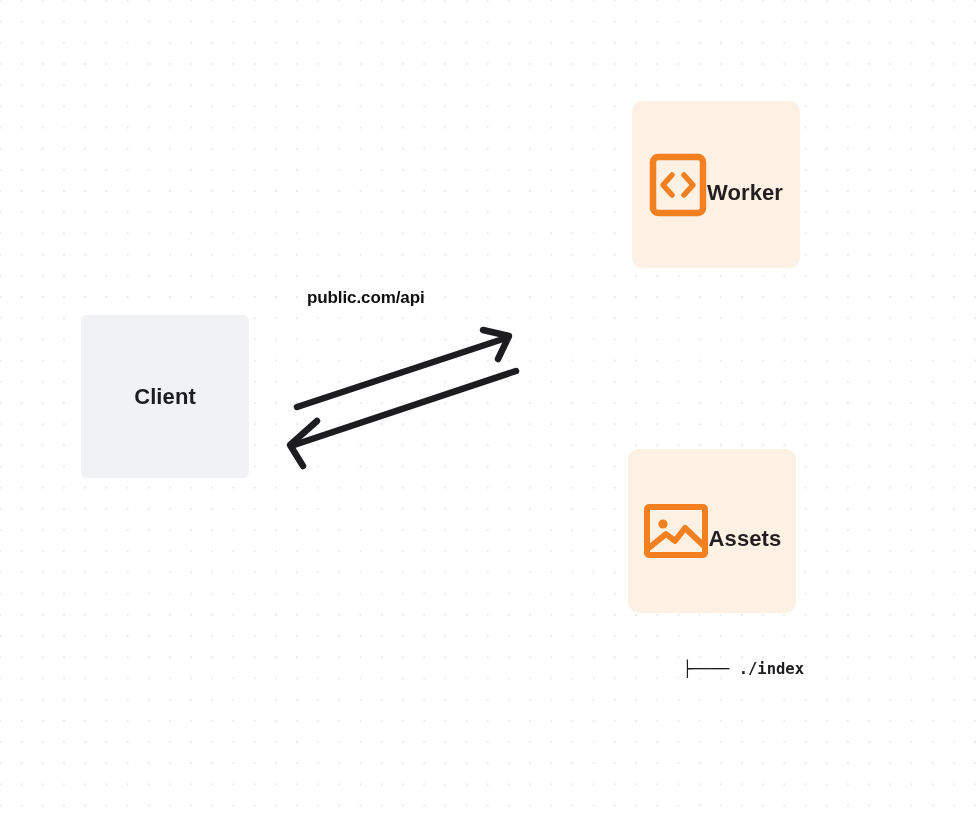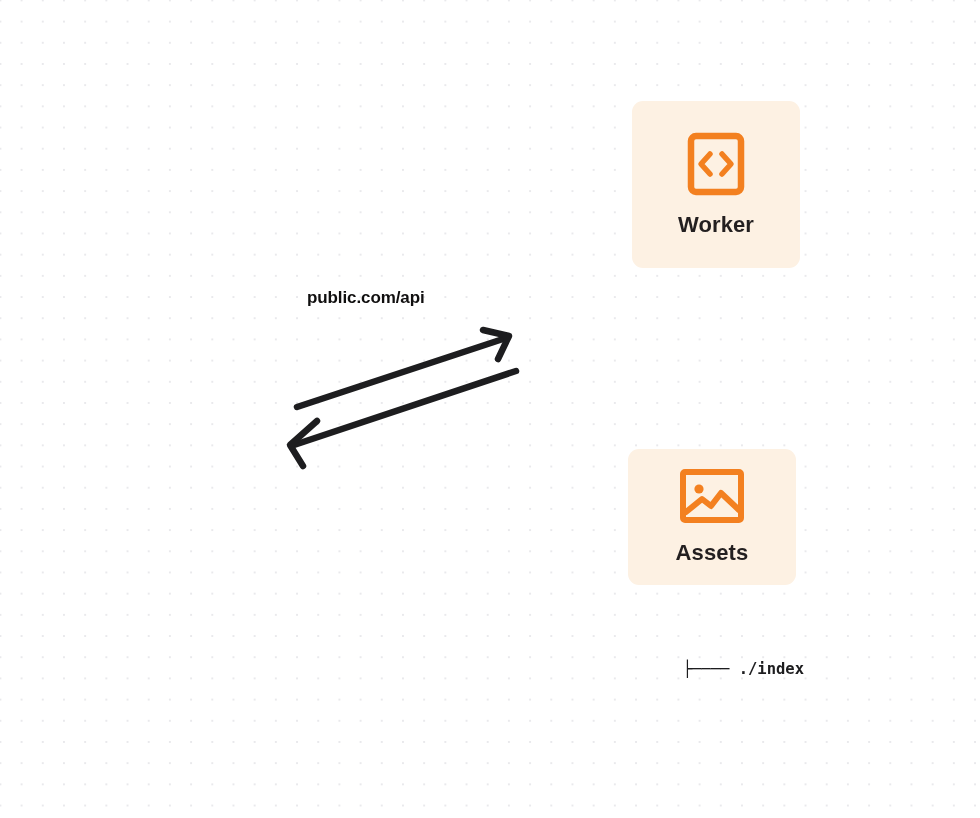--- a/index.html
+++ b/index.html
@@ -97,7 +97,7 @@
     background: #fdf1e3;
     border-radius: 11px;
     display: flex;
-    flex-direction: column;
+    flex-direction: row;
     align-items: center;
     justify-content: center;
   }

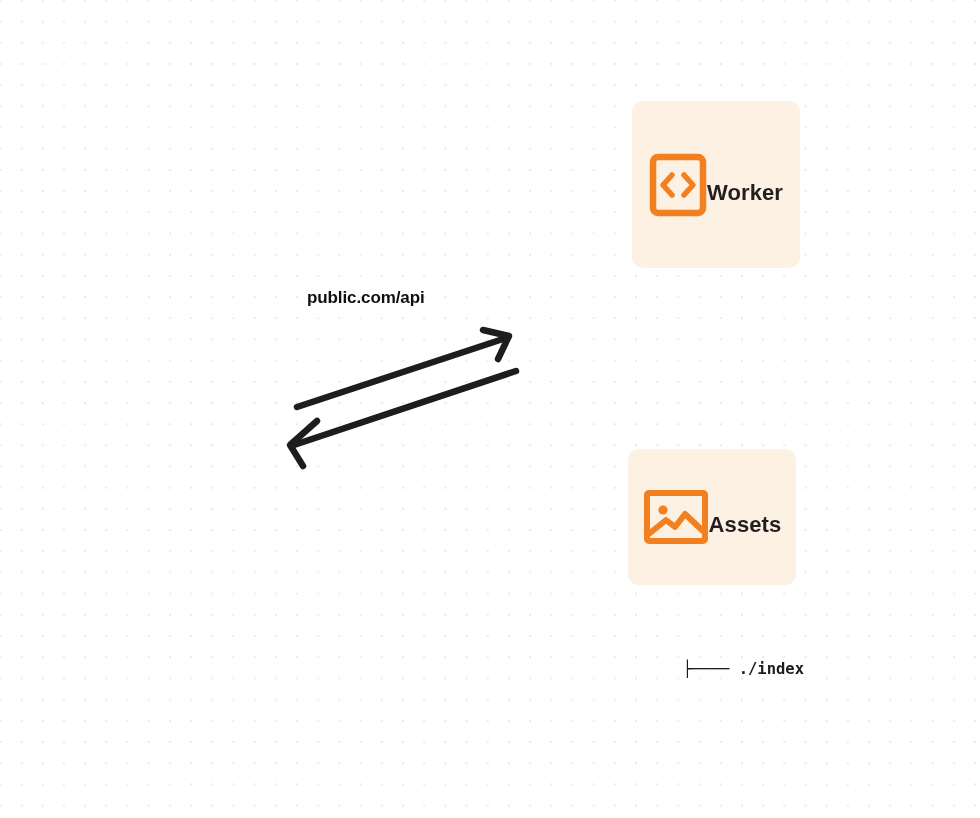--- a/index.html
+++ b/index.html
@@ -154,6 +154,9 @@
 
 <div id="canvas">
 
+  <div class="client-box">
+    <span class="client-label">Client</span>
+  </div>
 
   <div class="request-label">public.com/api</div>
 

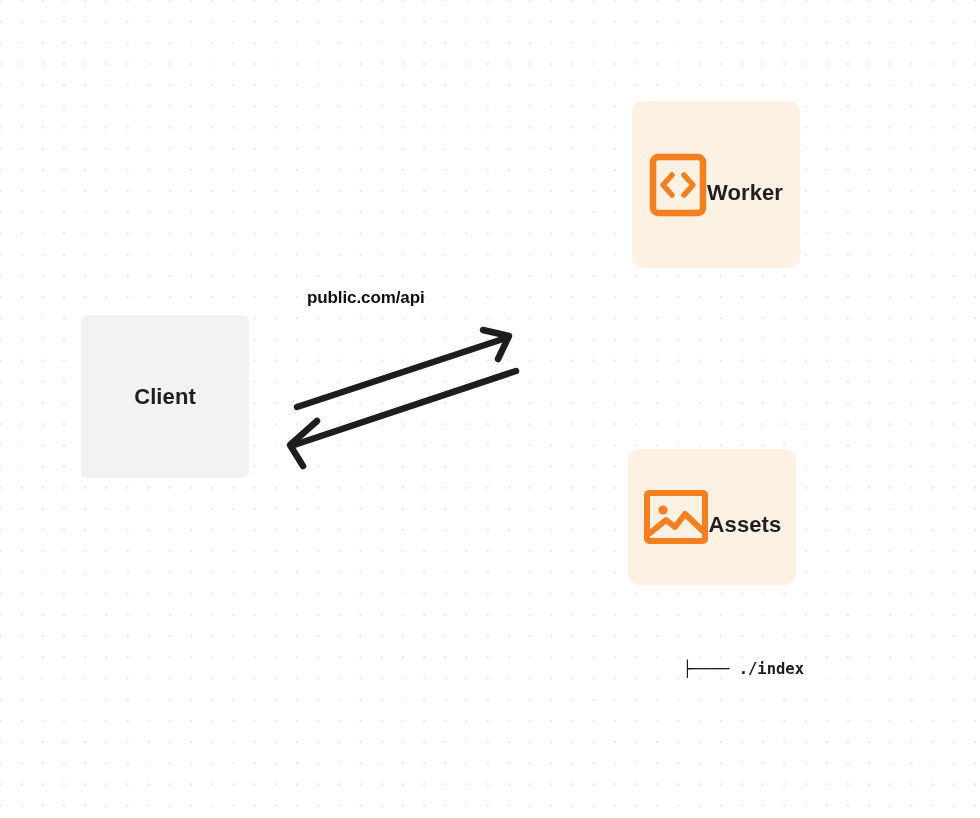--- a/index.html
+++ b/index.html
@@ -111,7 +111,7 @@
     left: 628px;
     top: 449px;
     width: 168px;
-    height: 136px;
+    height: 164px;
   }
   .card-icon {
     width: 58px;

